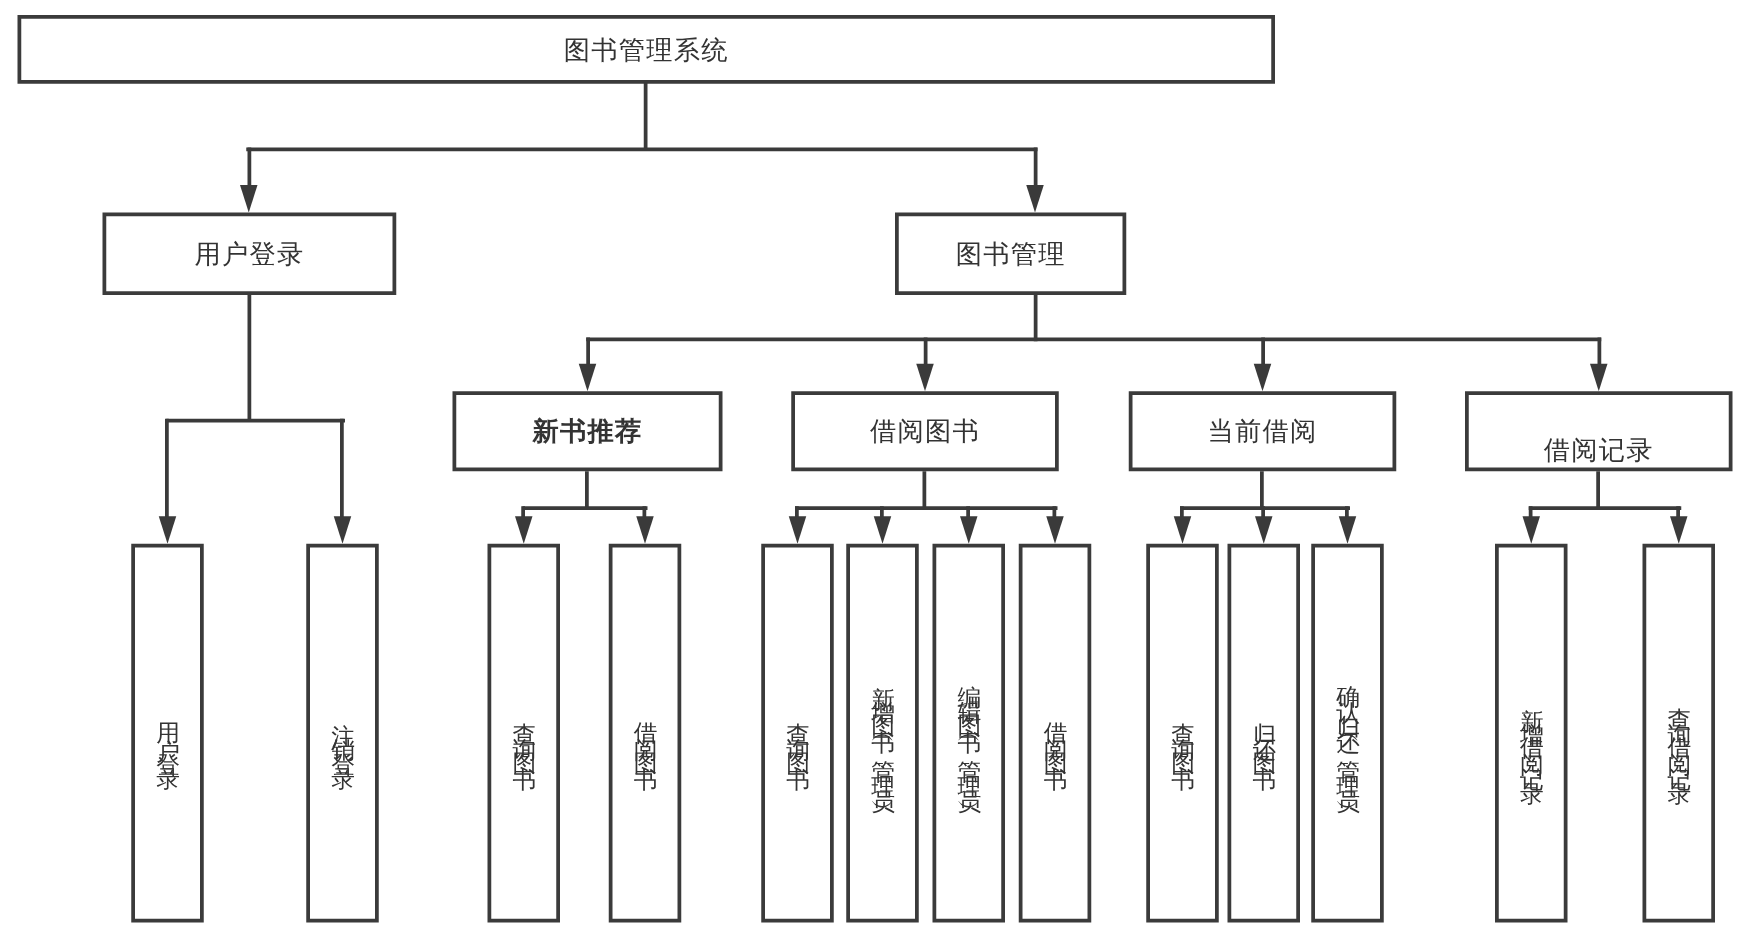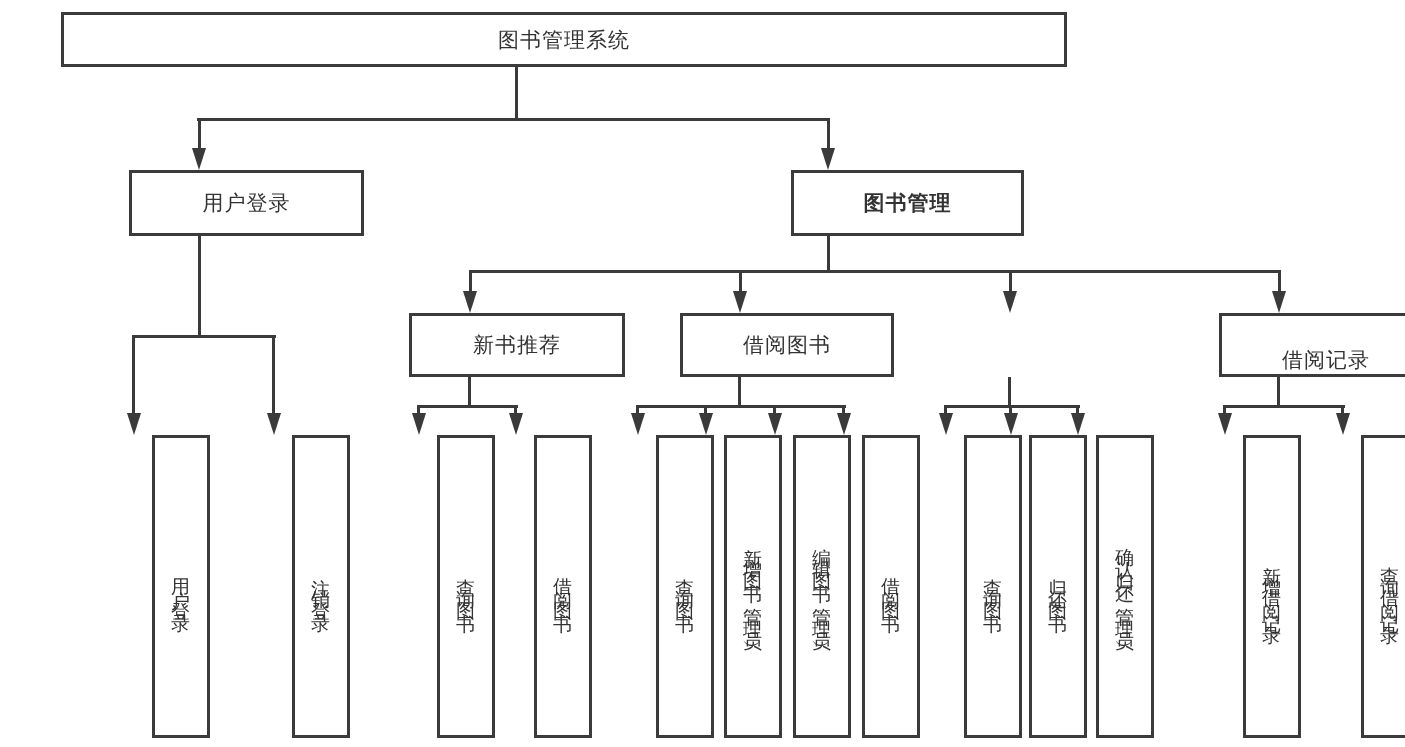--- a/index.html
+++ b/index.html
@@ -20,7 +20,6 @@
     align-items: center;
     justify-content: center;
     color: #333333;
-    margin-left: 47px;
   }
   .box.h { font-size: 21px; letter-spacing: 1px; }
   .box.v span {

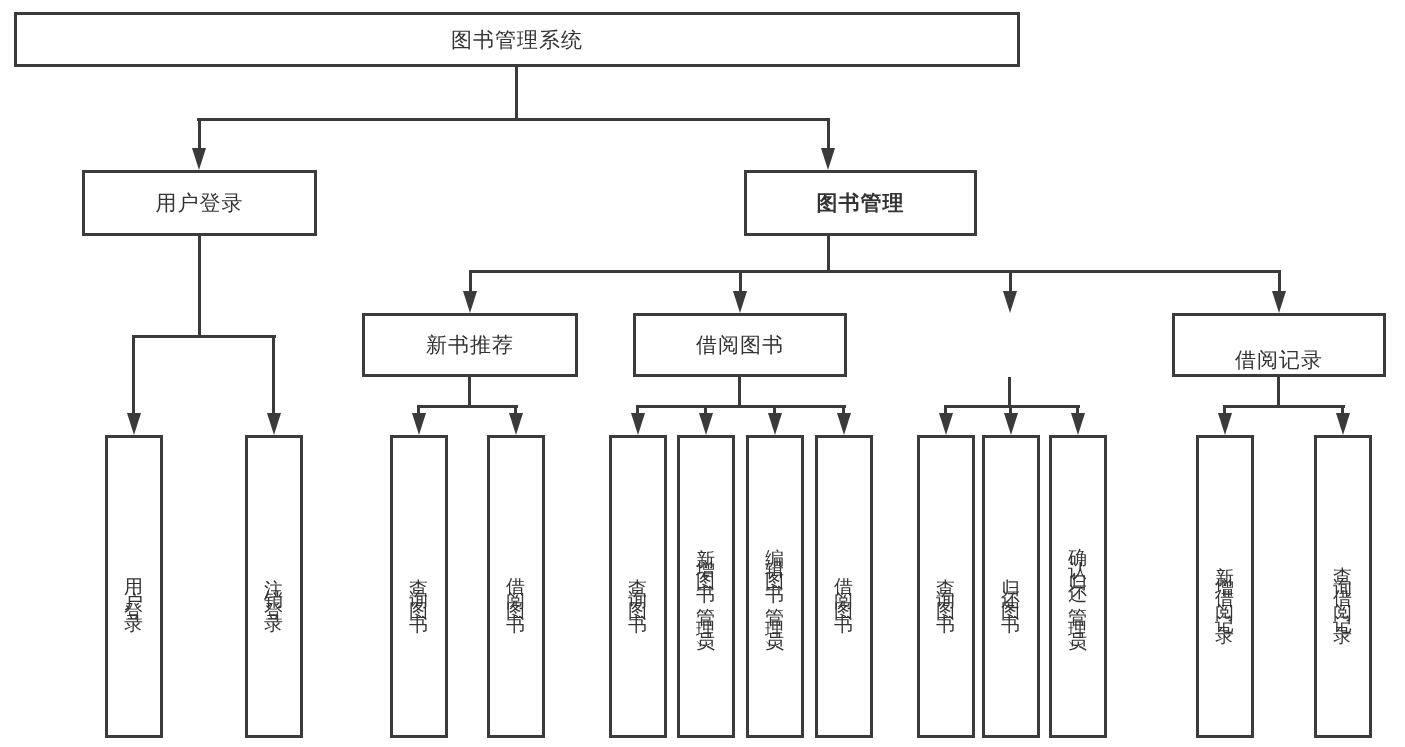--- a/index.html
+++ b/index.html
@@ -67,7 +67,7 @@
   <div class="box h" style="left:82px; top:170px; width:235px; height:66px;">
     <span>用户登录</span>
   </div>
-  <div class="box h" style="left:744px; top:170px; width:233px; height:66px;font-weight:bold;">
+  <div class="box h" style="left:716px; top:170px; width:185px; height:66px;">
     <span>图书管理</span>
   </div>
 

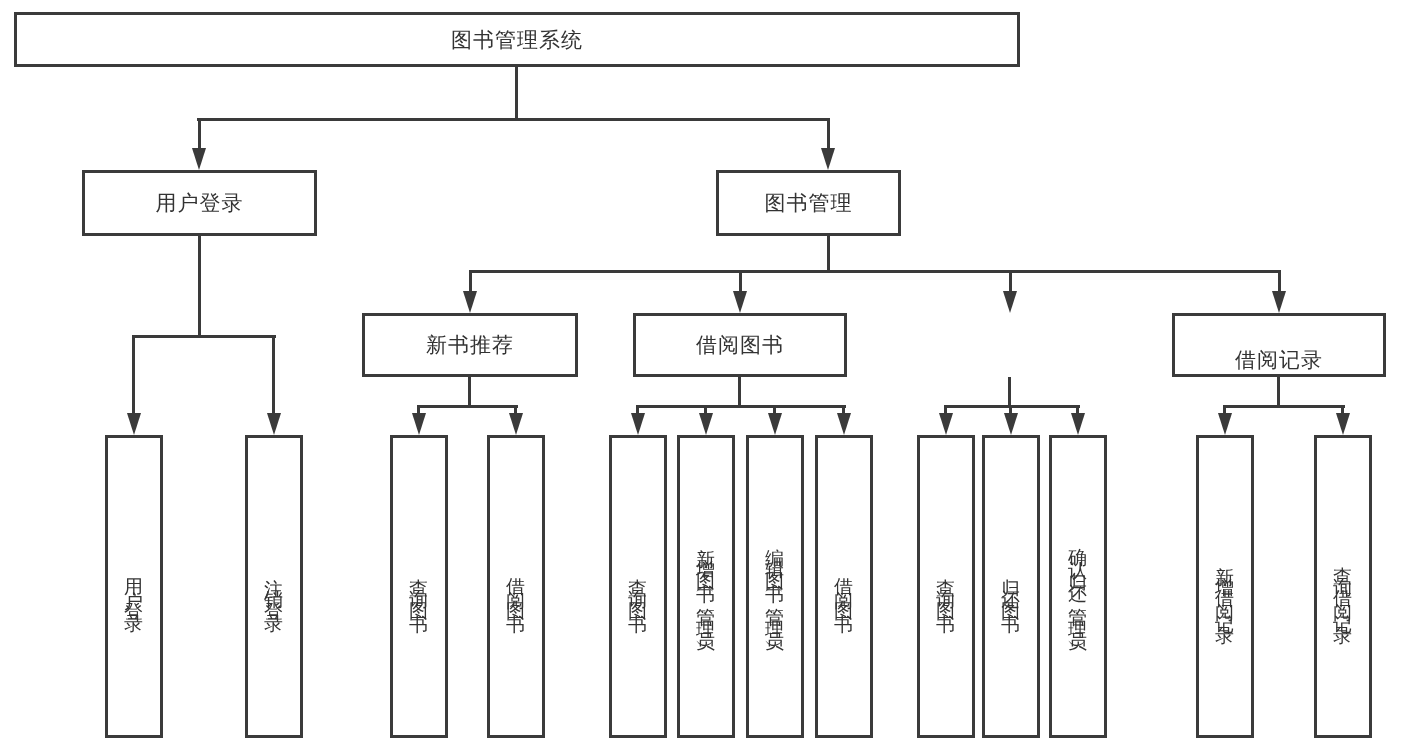--- a/index.html
+++ b/index.html
@@ -89,7 +89,7 @@
   <div class="vl" style="left:1278px; top:270px; height:22px;"></div>
   <div class="ah" style="left:1272px; top:291px;"></div>
 
-  <div class="box h" style="left:362px; top:313px; width:216px; height:64px;">
+  <div class="box h" style="left:362px; top:313px; width:216px; height:64px;font-weight:bold;">
     <span>新书推荐</span>
   </div>
   <div class="box h" style="left:633px; top:313px; width:214px; height:64px;">

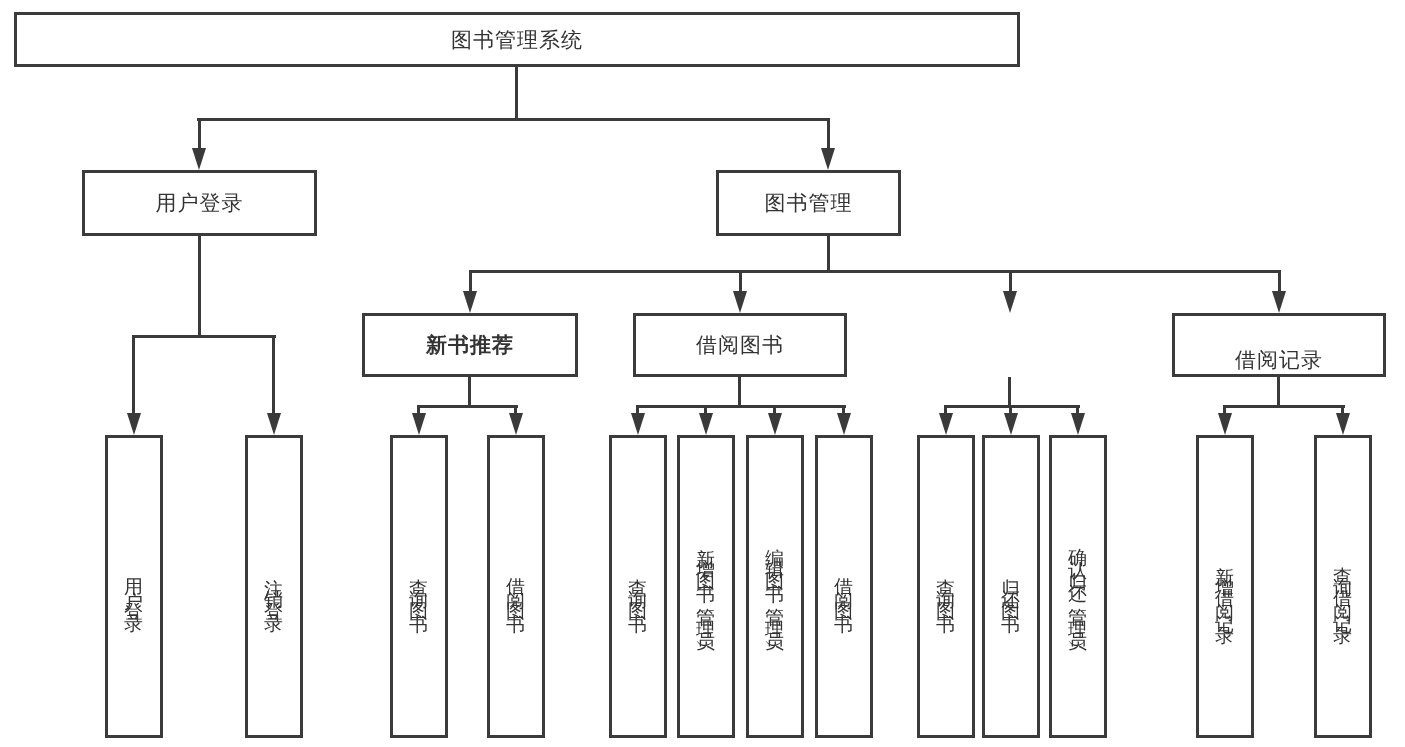--- a/index.html
+++ b/index.html
@@ -95,6 +95,9 @@
   <div class="box h" style="left:633px; top:313px; width:214px; height:64px;">
     <span>借阅图书</span>
   </div>
+  <div class="box h" style="left:903px; top:313px; width:214px; height:64px;">
+    <span>当前借阅</span>
+  </div>
   <div class="box h" style="left:1172px; top:313px; width:214px; height:64px;align-items:flex-end;">
     <span>借阅记录</span>
   </div>

